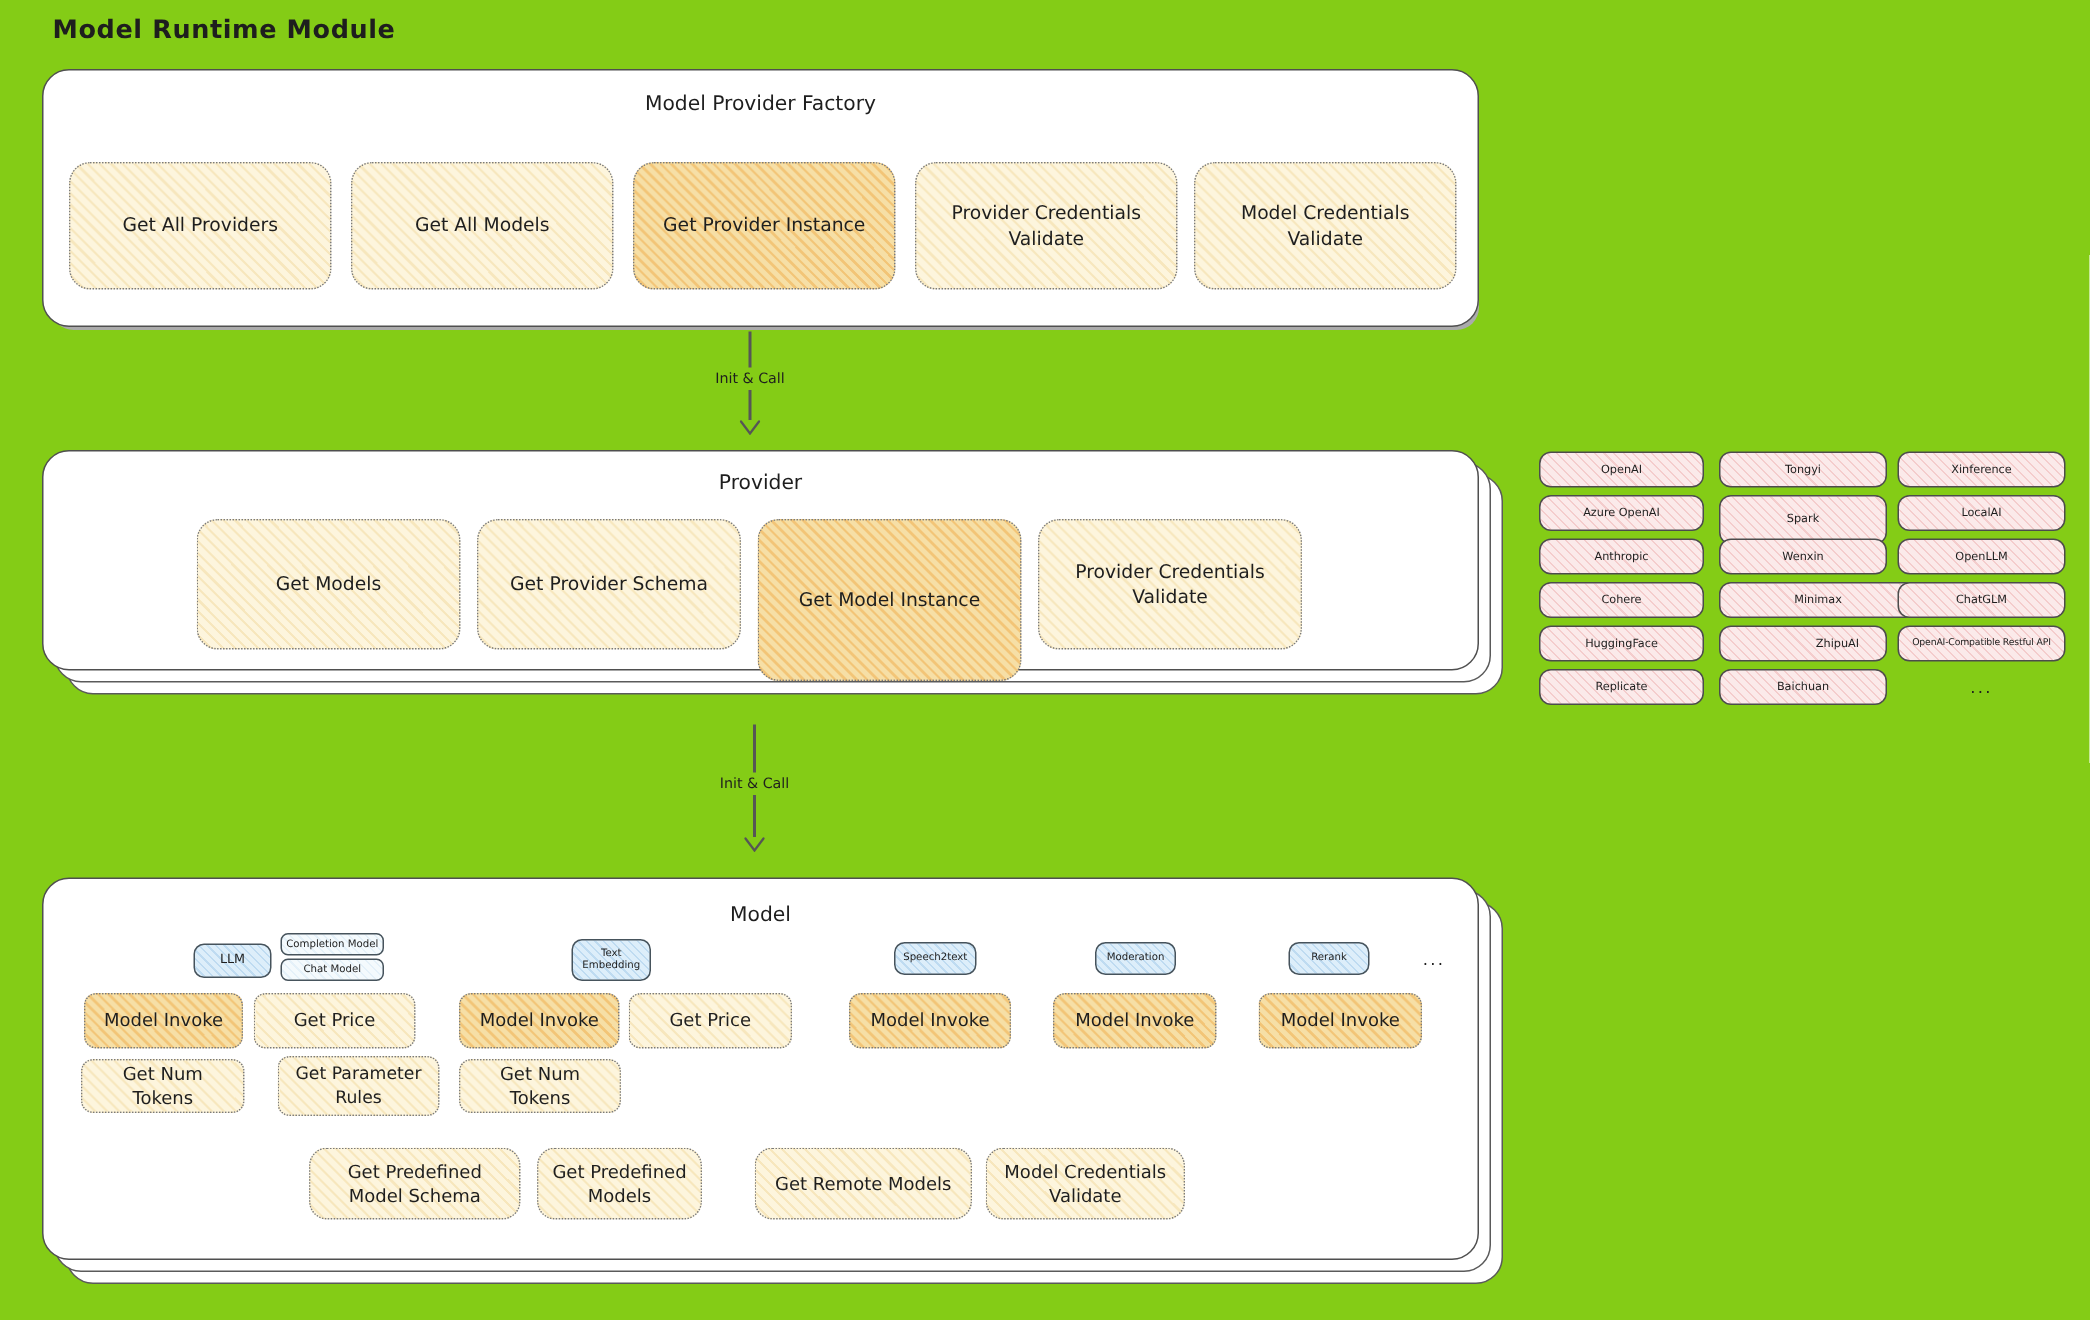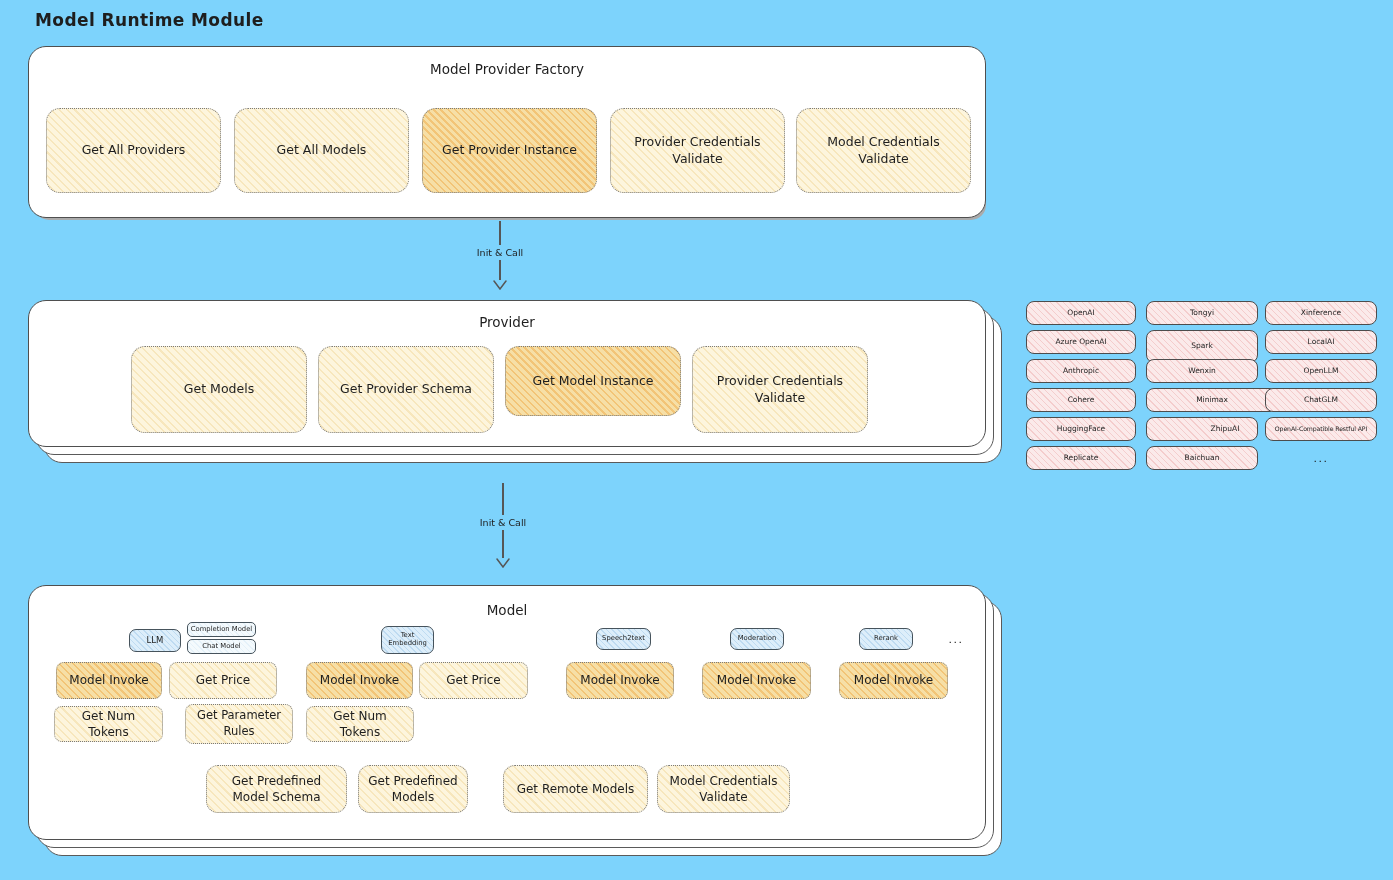--- a/index.html
+++ b/index.html
@@ -3,7 +3,7 @@
 <meta charset="utf-8">
 <style>
   html,body{margin:0;padding:0;background:#ffffff;}
-  .canvas{position:relative;width:1393px;height:880px;background:#7dd3fc;
+  .canvas{position:relative;width:1393px;height:880px;background:#84cc16;
     font-family:"DejaVu Sans",sans-serif;color:#1e1e1e;overflow:hidden;}
   .abs{position:absolute;box-sizing:border-box;}
   .page-title{font-size:17px;font-weight:600;letter-spacing:.4px;}

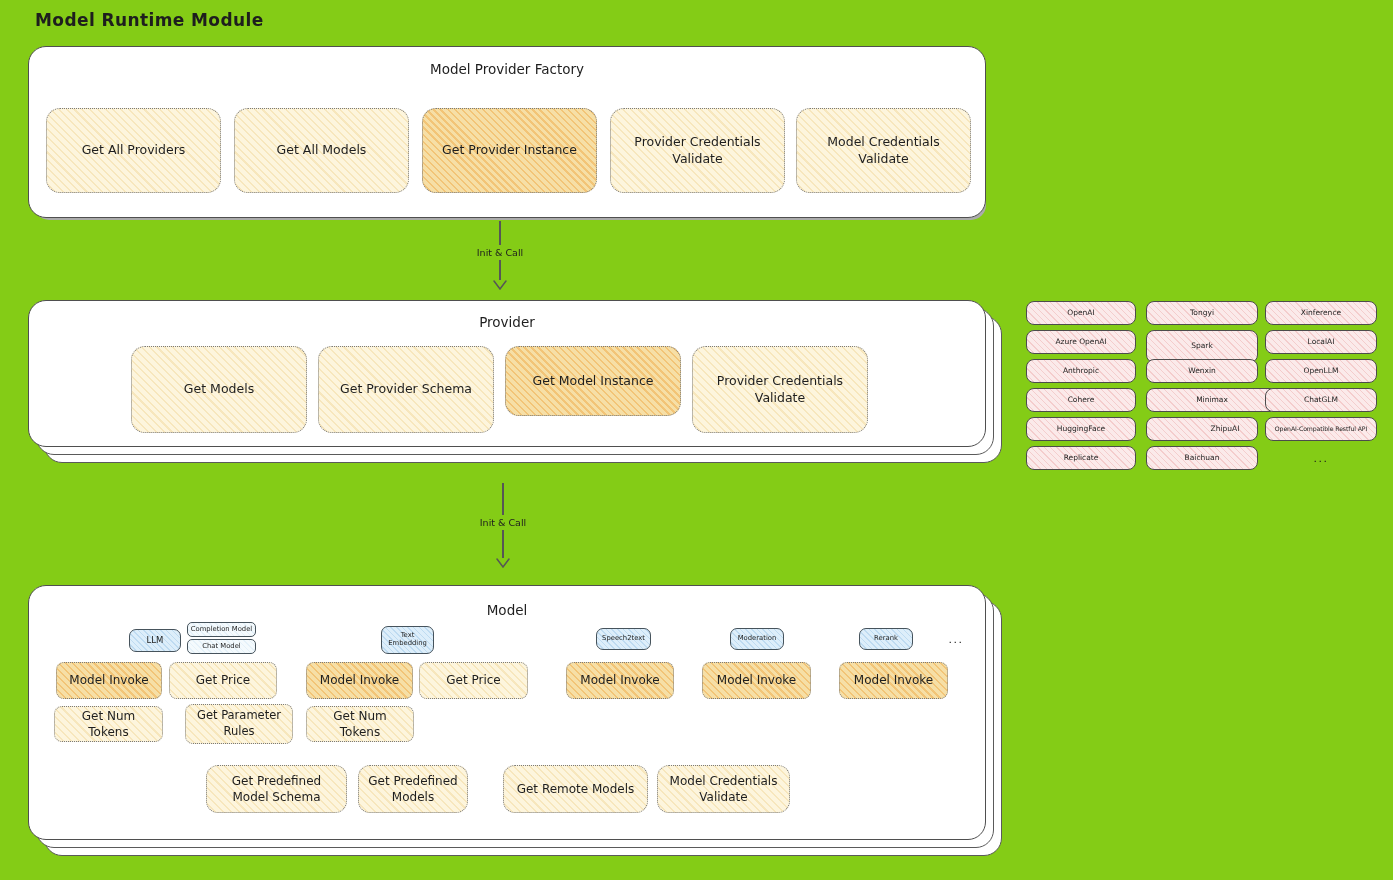--- a/index.html
+++ b/index.html
@@ -83,7 +83,7 @@
     <div class="abs op fill-soft r14 f125" style="left:102px;top:45px;width:176px;height:87px;">
         <span>Get Models</span>
       </div>
-    <div class="abs op fill-strong r14 f125" style="left:476px;top:45px;width:176px;height:70px;">
+    <div class="abs op fill-strong r14 f125" style="left:476px;top:45px;width:176px;height:108px;">
         <span>Get Model Instance</span>
       </div>
     <div class="abs op fill-soft r14 f125" style="left:663px;top:45px;width:176px;height:87px;">

